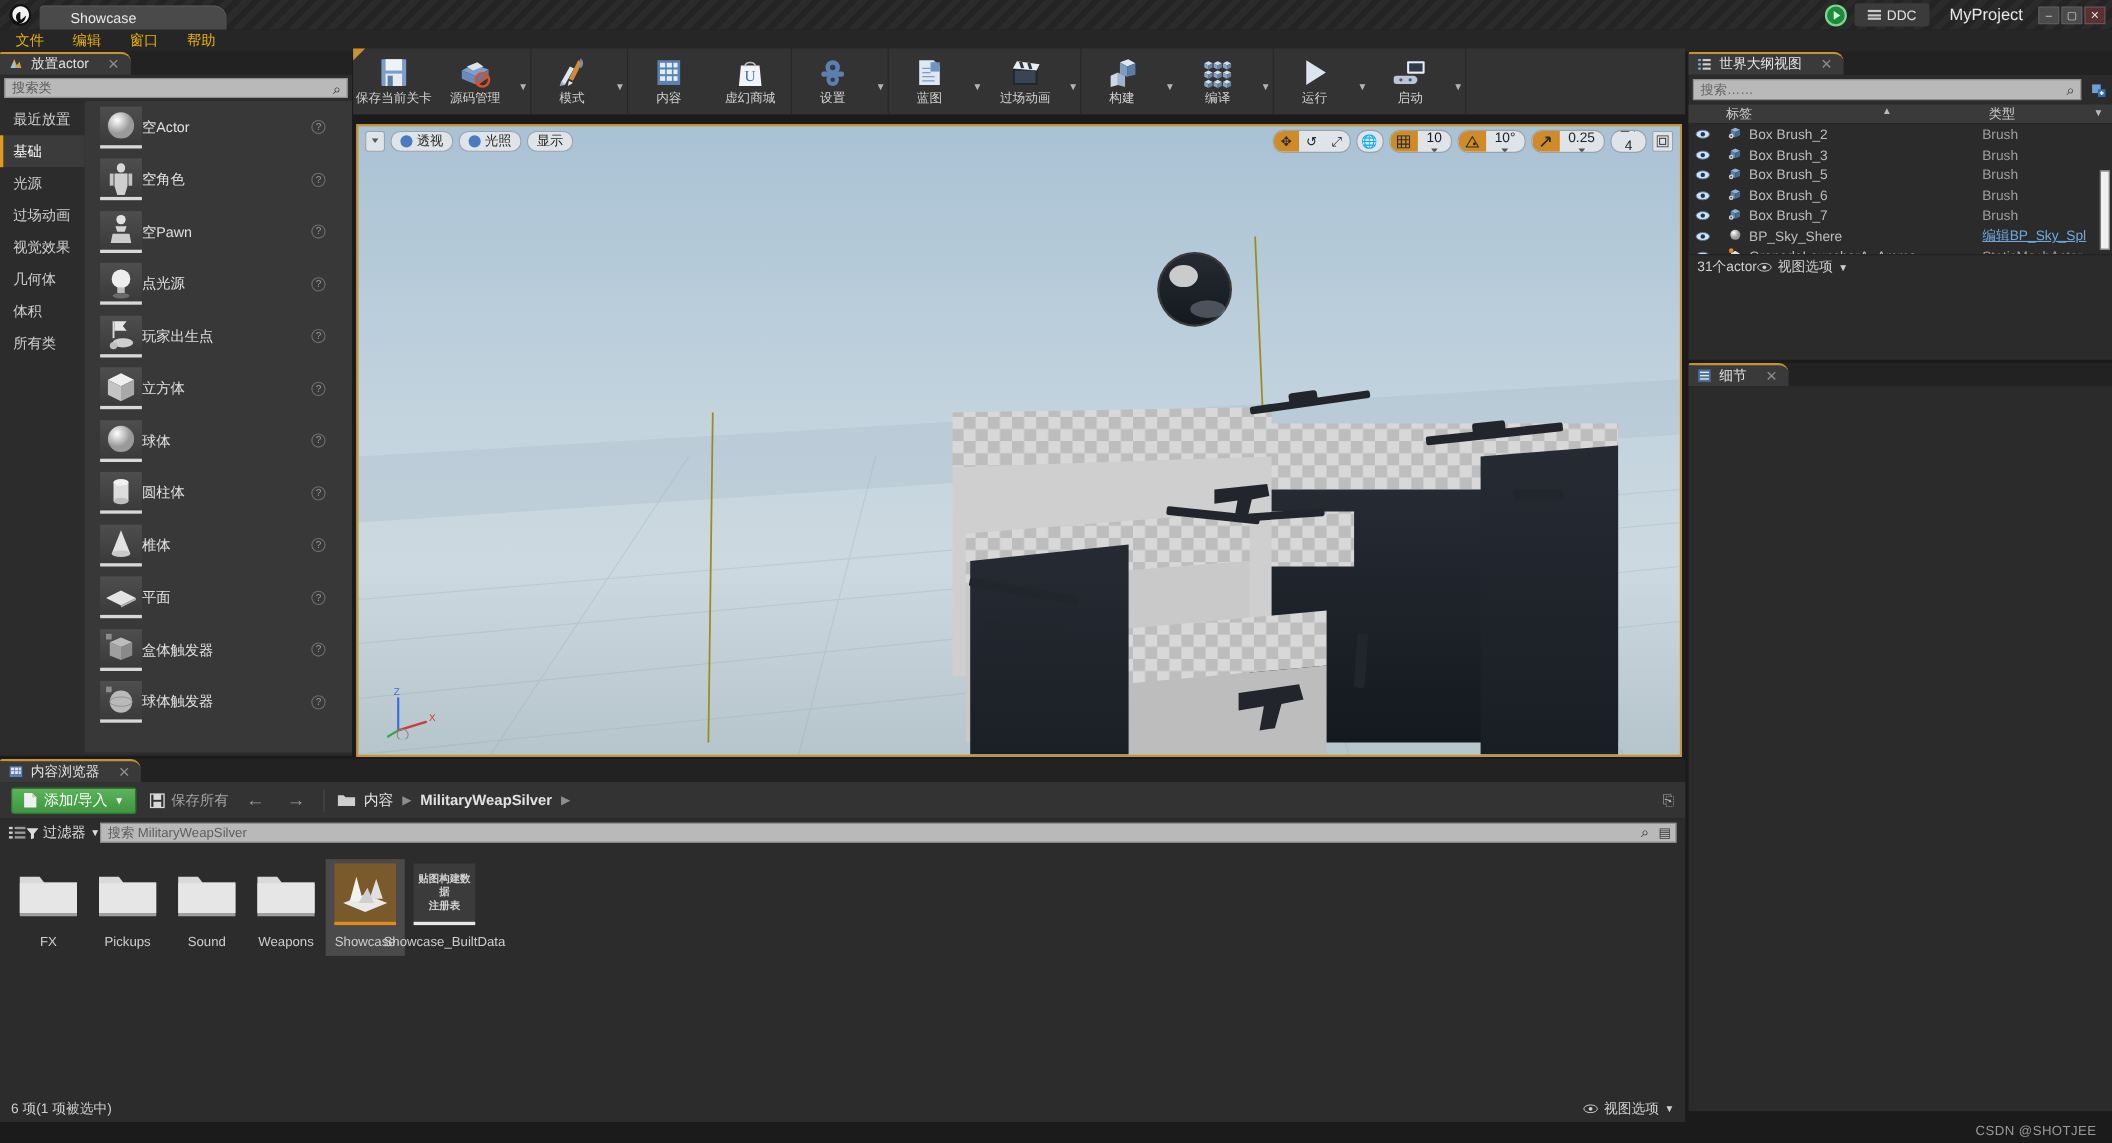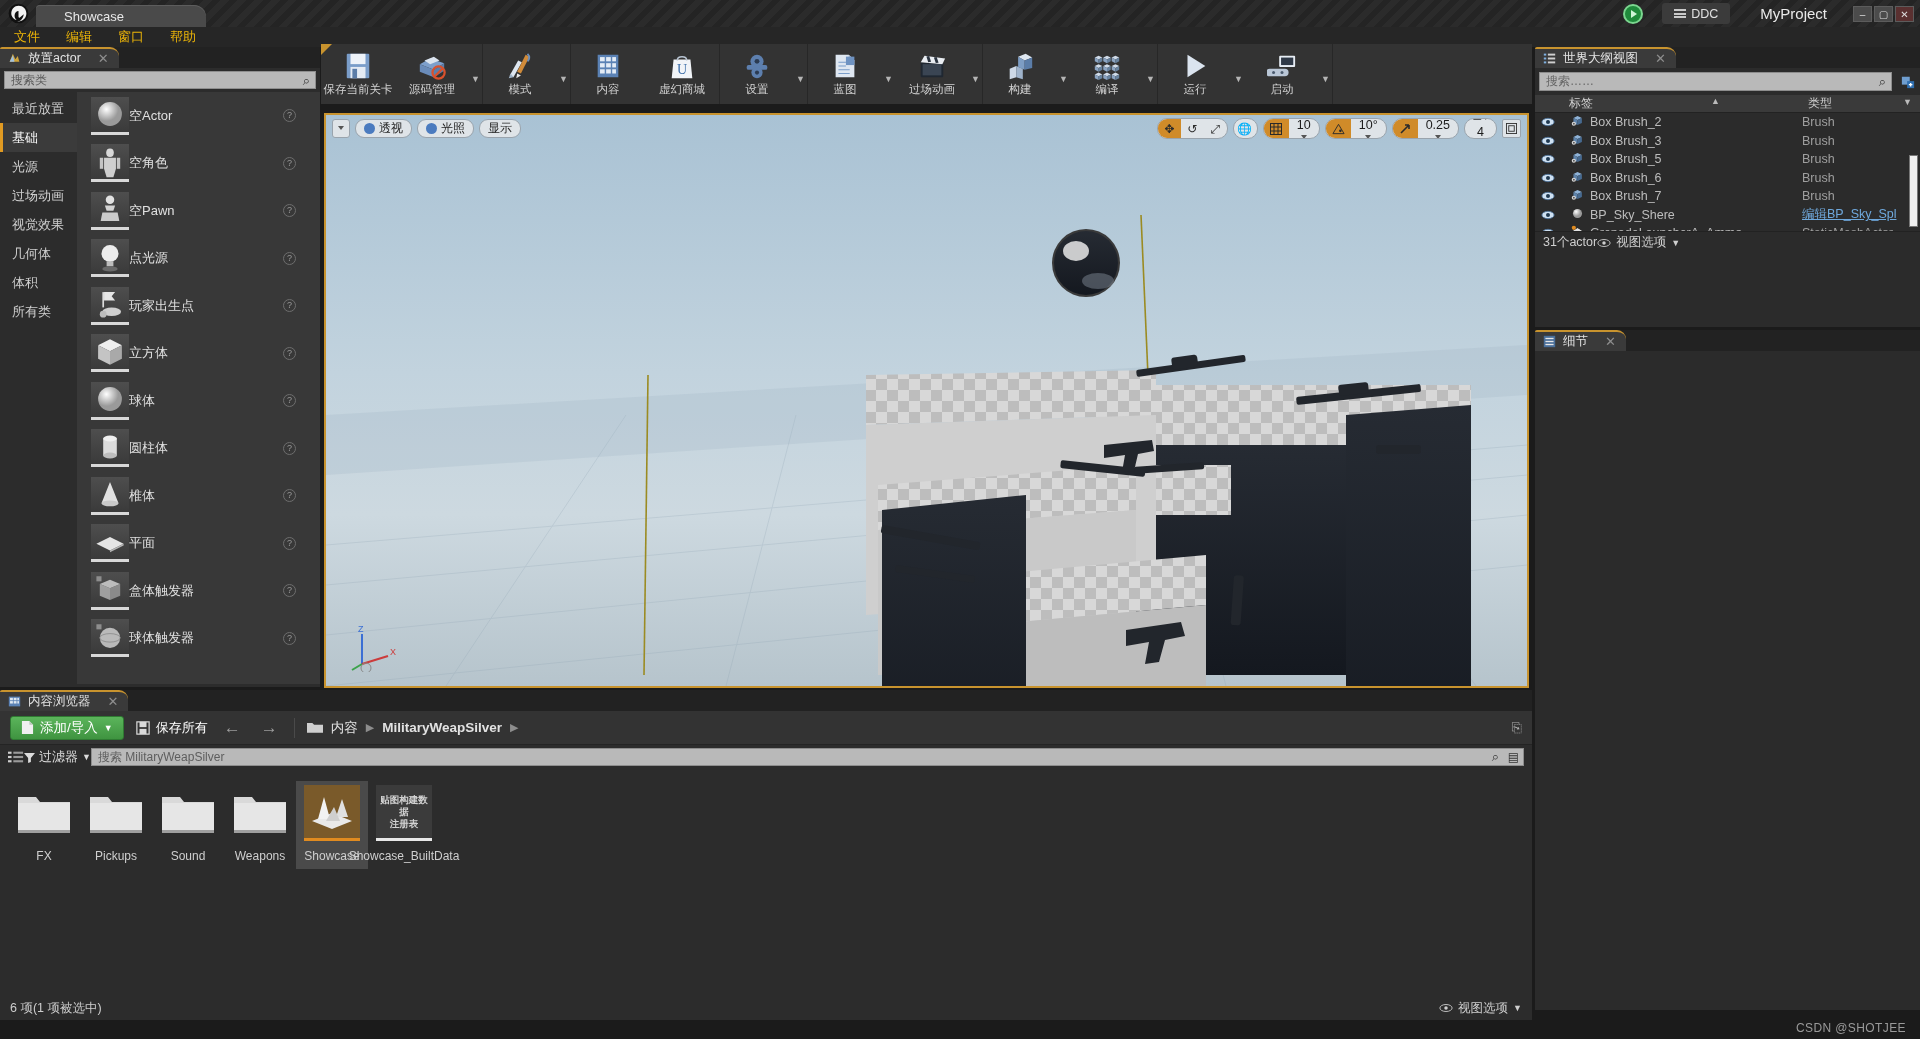--- a/index.html
+++ b/index.html
@@ -15,7 +15,7 @@
   .proj-tab { height:22px; min-width:170px; background:#4a4a4a; border-radius:4px 12px 0 0;
     display:flex; align-items:center; padding:0 28px 0 28px; font-size:13px; color:#e8e8e8;
     box-shadow: inset 0 1px 0 #5d5d5d; }
-  .tb-right { position:absolute; right:0; top:0; height:27px; display:flex; align-items:center; gap:12px; }
+  .tb-right { position:absolute; right:0; top:0; height:27px; display:flex; align-items:center; gap:0; }
   .conn-badge { width:34px; height:26px; display:flex; align-items:center; justify-content:center; }
   .conn-dot { width:20px; height:20px; border-radius:50%; background:#1f8a3b; border:2px solid #7bd68f;
      display:flex;align-items:center;justify-content:center; }

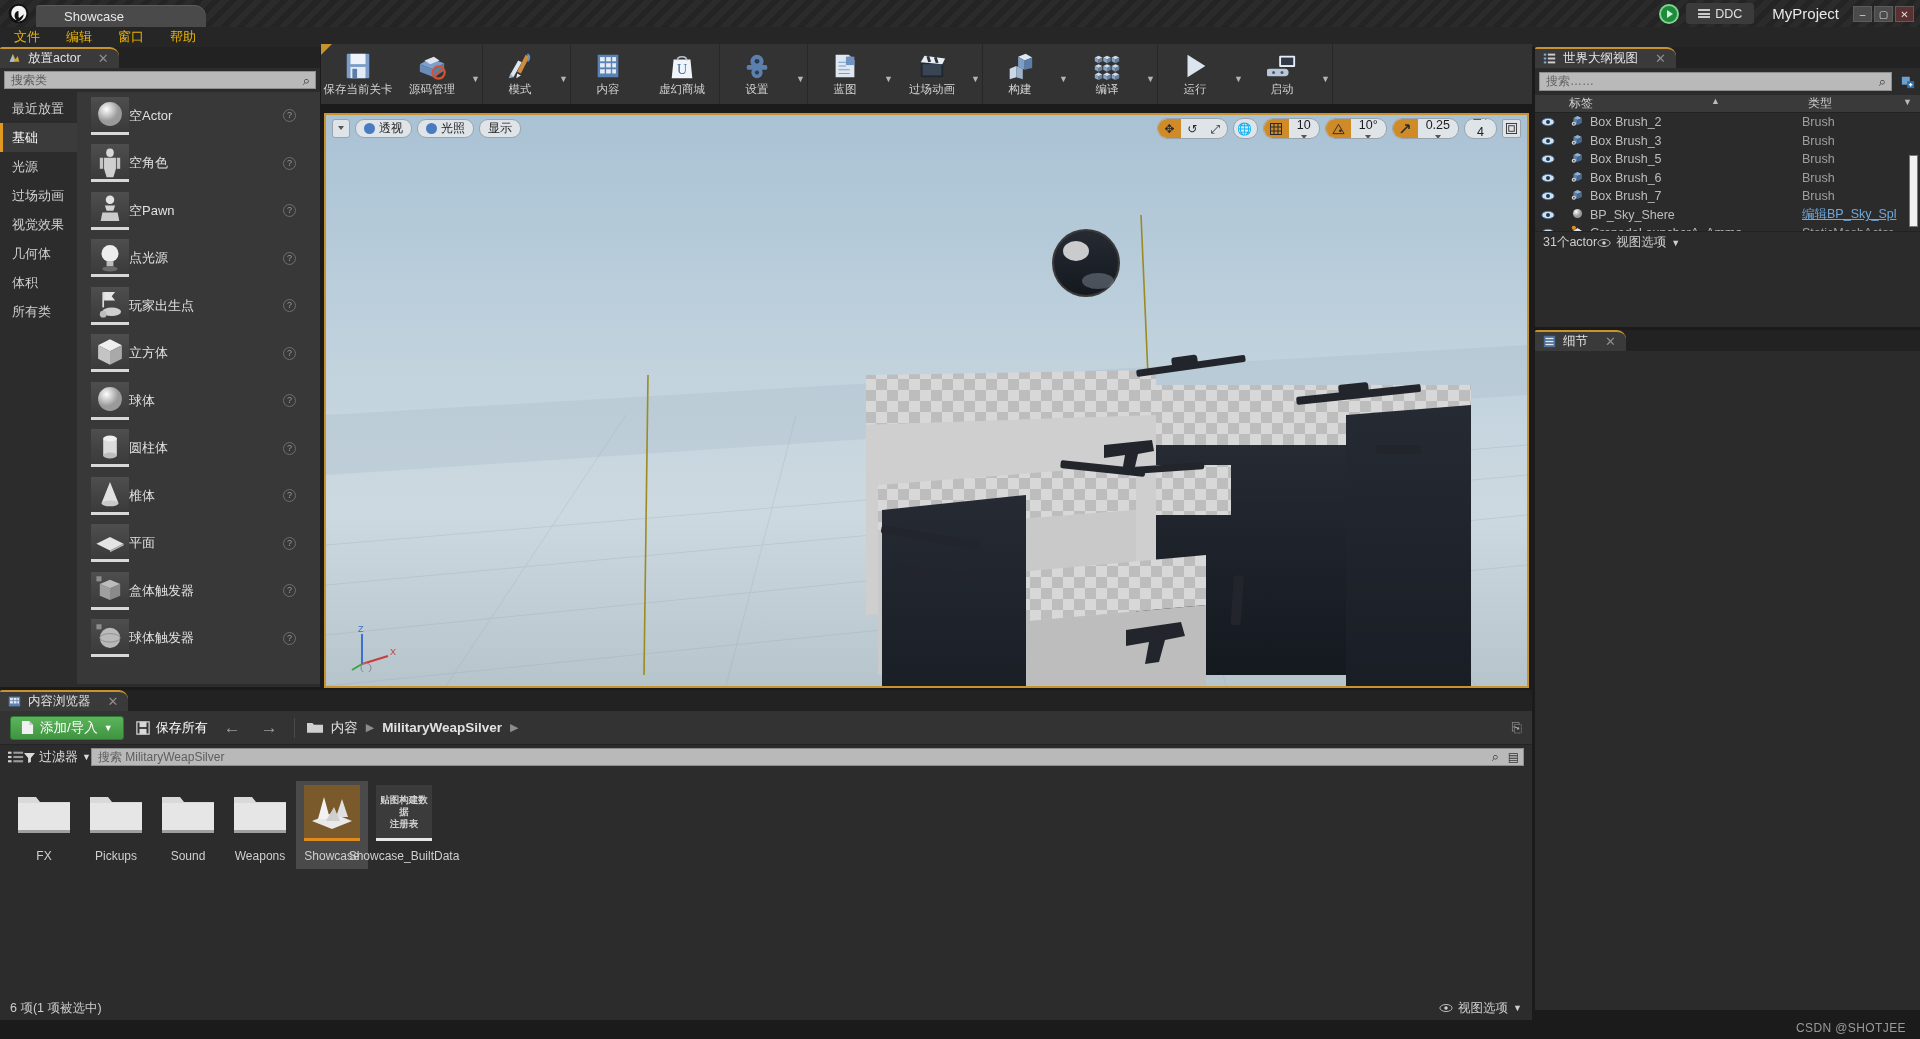--- a/index.html
+++ b/index.html
@@ -108,7 +108,7 @@
   .cb-toolbar { height:34px; display:flex; align-items:center; gap:12px; padding:0 10px; background:#333; border-bottom:1px solid #242424;}
   .addbtn { height:24px; background:linear-gradient(#5bb55b,#3f9440); border:1px solid #2f7a32; border-radius:3px;
     display:flex;align-items:center;gap:6px;padding:0 10px;color:#fff;font-size:13.5px; }
-  .saveall { display:flex;align-items:center;gap:6px;color:#ffffff;font-size:13px;}
+  .saveall { display:flex;align-items:center;gap:6px;color:#a3a3a3;font-size:13px;}
   .navarrow { color:#9c9c9c; font-size:17px; padding:0 4px;}
   .crumb { display:flex;align-items:center;gap:8px;font-size:13.5px;color:#e2e2e2;}
   .crumb .sep { color:#8d8d8d; font-size:11px;}

